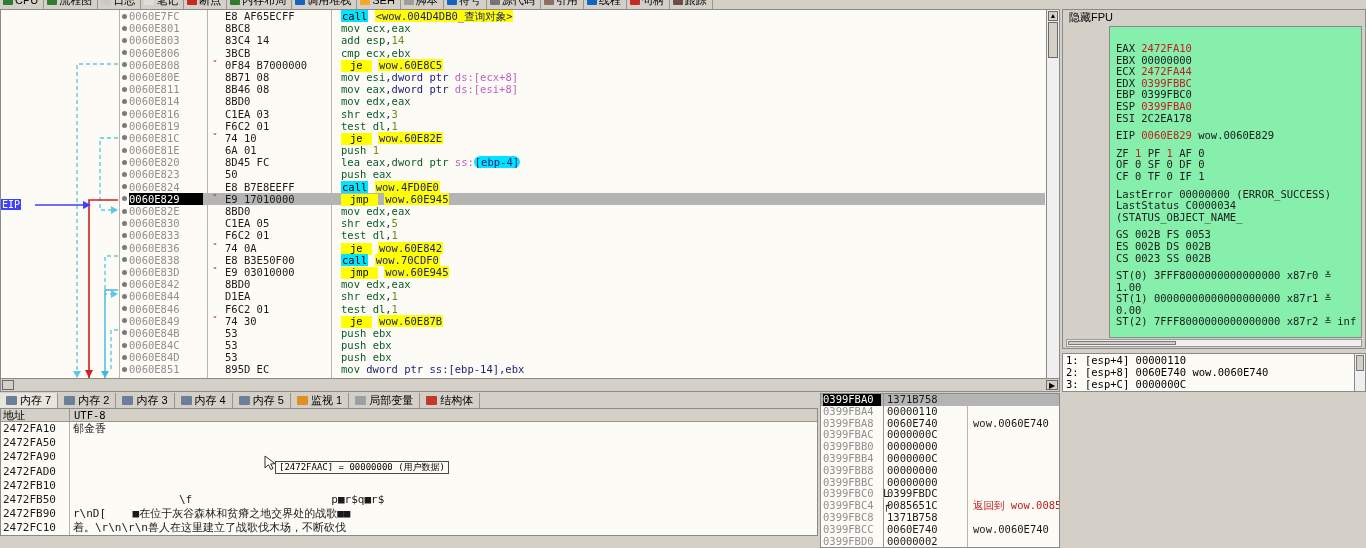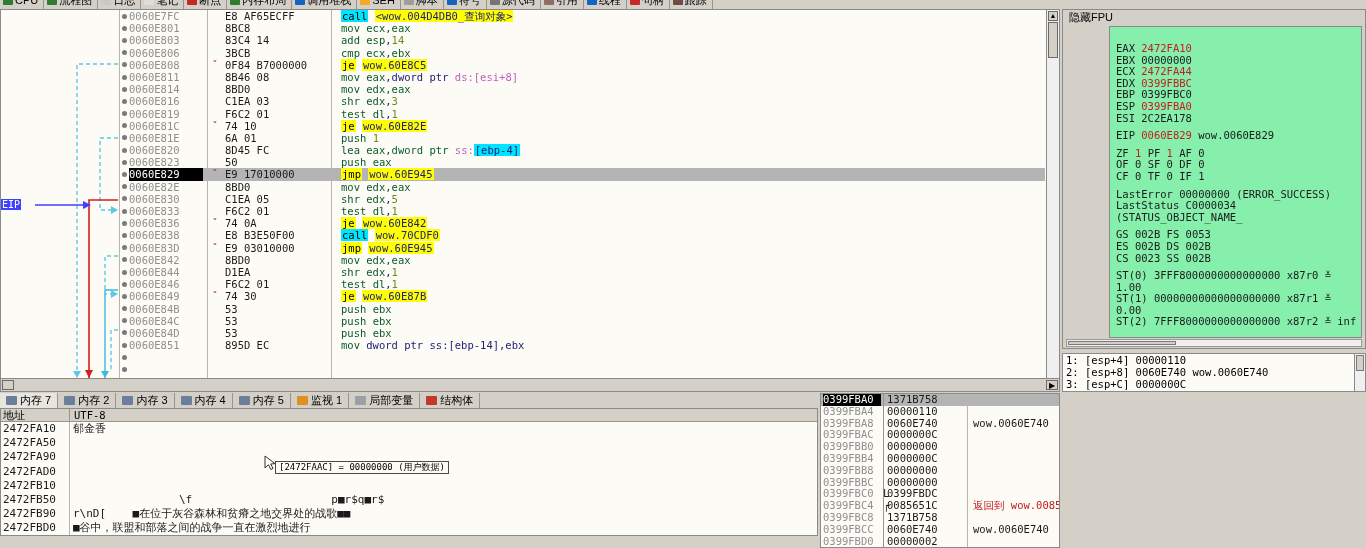--- a/index.html
+++ b/index.html
@@ -56,7 +56,7 @@
   .sep-v { position: absolute; top: 0; width: 1px; height: 370px; background: #b9b5ac; }
 
   .mn      { color: #0a5a2a; }
-  .mn-b    { color: #000; background: #ffff00; padding: 0 1px; }
+  .mn-b    { color: #000; background: #ffff00; padding: 0 9px; font-family: Liberation Mono, monospace; }
   .mn-call { color: #000; background: #00e5ff; padding: 0 1px; }
   .hl-y    { background: #ffff00; color: #20207a; padding: 0 1px; }
   .hl-c    { background: #00e5ff; color: #20207a; padding: 0 1px; }

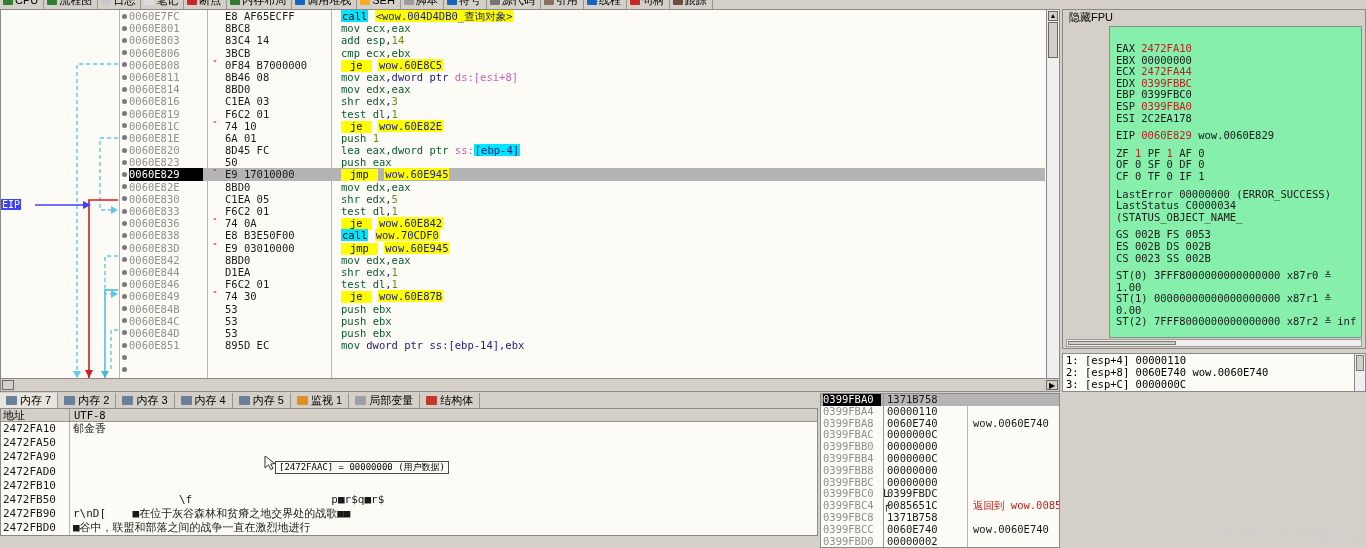--- a/index.html
+++ b/index.html
@@ -430,6 +430,12 @@
             <span class="c-arrow">ˇ</span>
             <span class="c-bytes">0F84 B7000000</span>
             <span class="c-txt"><span class="mn-b">je</span> <span class="hl-y">wow.60E8C5</span></span>
+          </div>
+          <div class="row">
+            <span class="c-addr">0060E80E</span>
+            <span class="c-arrow"></span>
+            <span class="c-bytes">8B71 08</span>
+            <span class="c-txt"><span class="mn">mov</span> <span><span class="reg">esi</span>,dword ptr <span class="seg">ds:</span><span class="seg">[ecx+8]</span></span></span>
           </div>
           <div class="row">
             <span class="c-addr">0060E811</span>

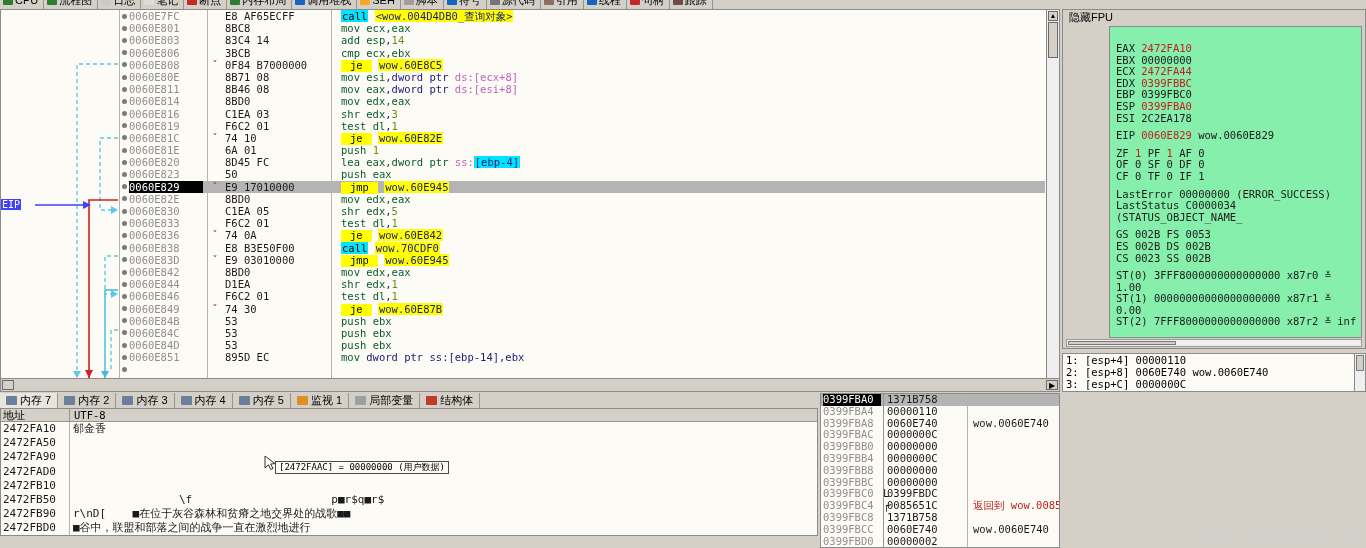--- a/index.html
+++ b/index.html
@@ -59,7 +59,7 @@
   .mn-b    { color: #000; background: #ffff00; padding: 0 9px; font-family: Liberation Mono, monospace; }
   .mn-call { color: #000; background: #00e5ff; padding: 0 1px; }
   .hl-y    { background: #ffff00; color: #20207a; padding: 0 1px; }
-  .hl-c    { background: #00e5ff; color: #20207a; padding: 0 1px; }
+  .hl-c    { background: #00e5ff; color: #20207a; padding: 0 1px; border-radius: 6px; }
   .reg     { color: #0a5a2a; }
   .num     { color: #6a8a1a; }
   .seg     { color: #c060c0; }

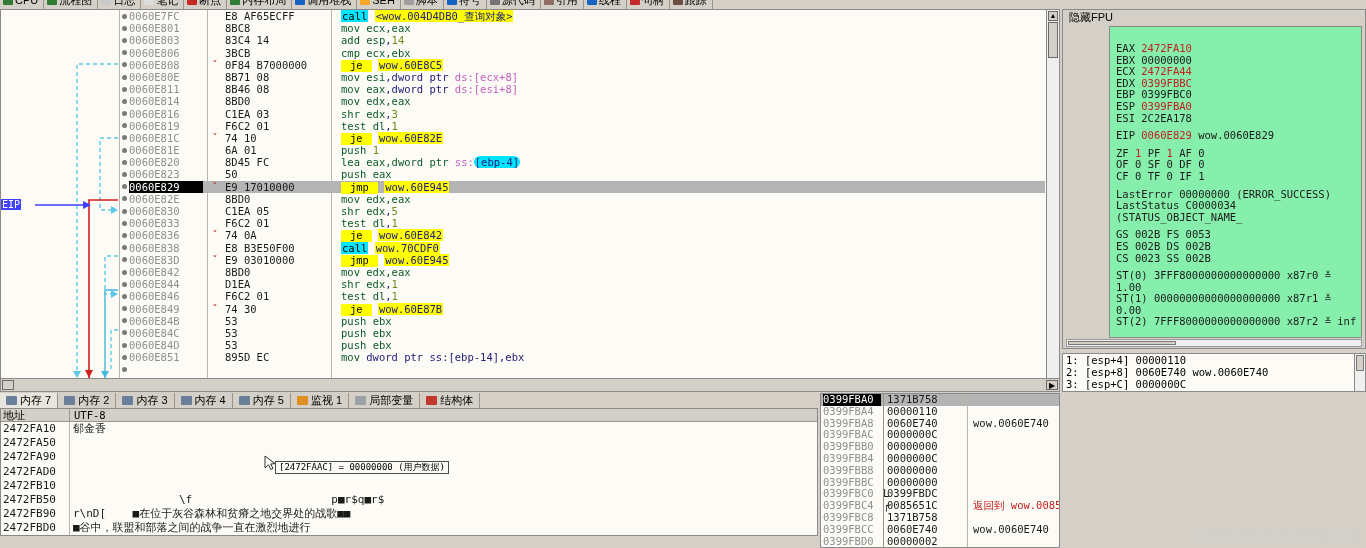--- a/index.html
+++ b/index.html
@@ -484,6 +484,12 @@
             <span class="c-arrow"></span>
             <span class="c-bytes">50</span>
             <span class="c-txt"><span class="mn">push</span> <span><span class="reg">eax</span></span></span>
+          </div>
+          <div class="row">
+            <span class="c-addr">0060E824</span>
+            <span class="c-arrow"></span>
+            <span class="c-bytes">E8 B7E8EEFF</span>
+            <span class="c-txt"><span class="mn-call">call</span> <span class="hl-y">wow.4FD0E0</span></span>
           </div>
           <div class="row cur">
             <span class="c-addr">0060E829</span>

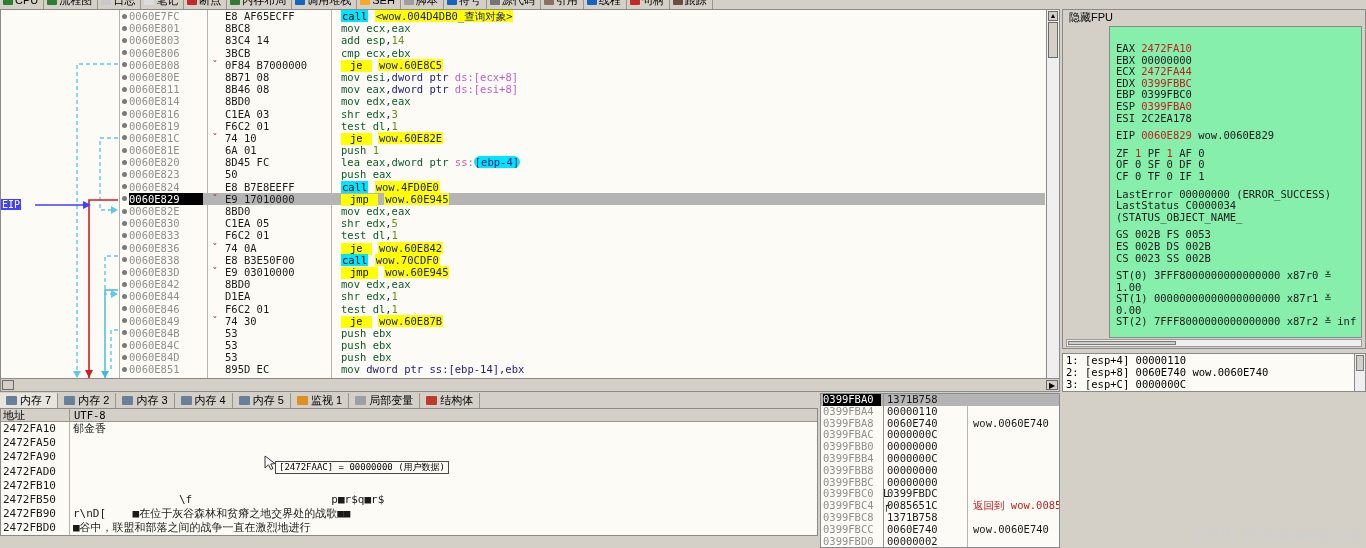--- a/index.html
+++ b/index.html
@@ -723,11 +723,6 @@
           <span class="dmp-data">r\nD[    ■在位于灰谷森林和贫瘠之地交界处的战歌■■</span>
         </div>
         <div class="dmp-row">
-          <span class="dmp-addr">2472FBD0</span>
-          <span class="dmp-sep"></span>
-          <span class="dmp-data">■谷中，联盟和部落之间的战争一直在激烈地进行</span>
-        </div>
-        <div class="dmp-row">
           <span class="dmp-addr">2472FC10</span>
           <span class="dmp-sep"></span>
           <span class="dmp-data">着。\r\n\r\n兽人在这里建立了战歌伐木场，不断砍伐</span>

